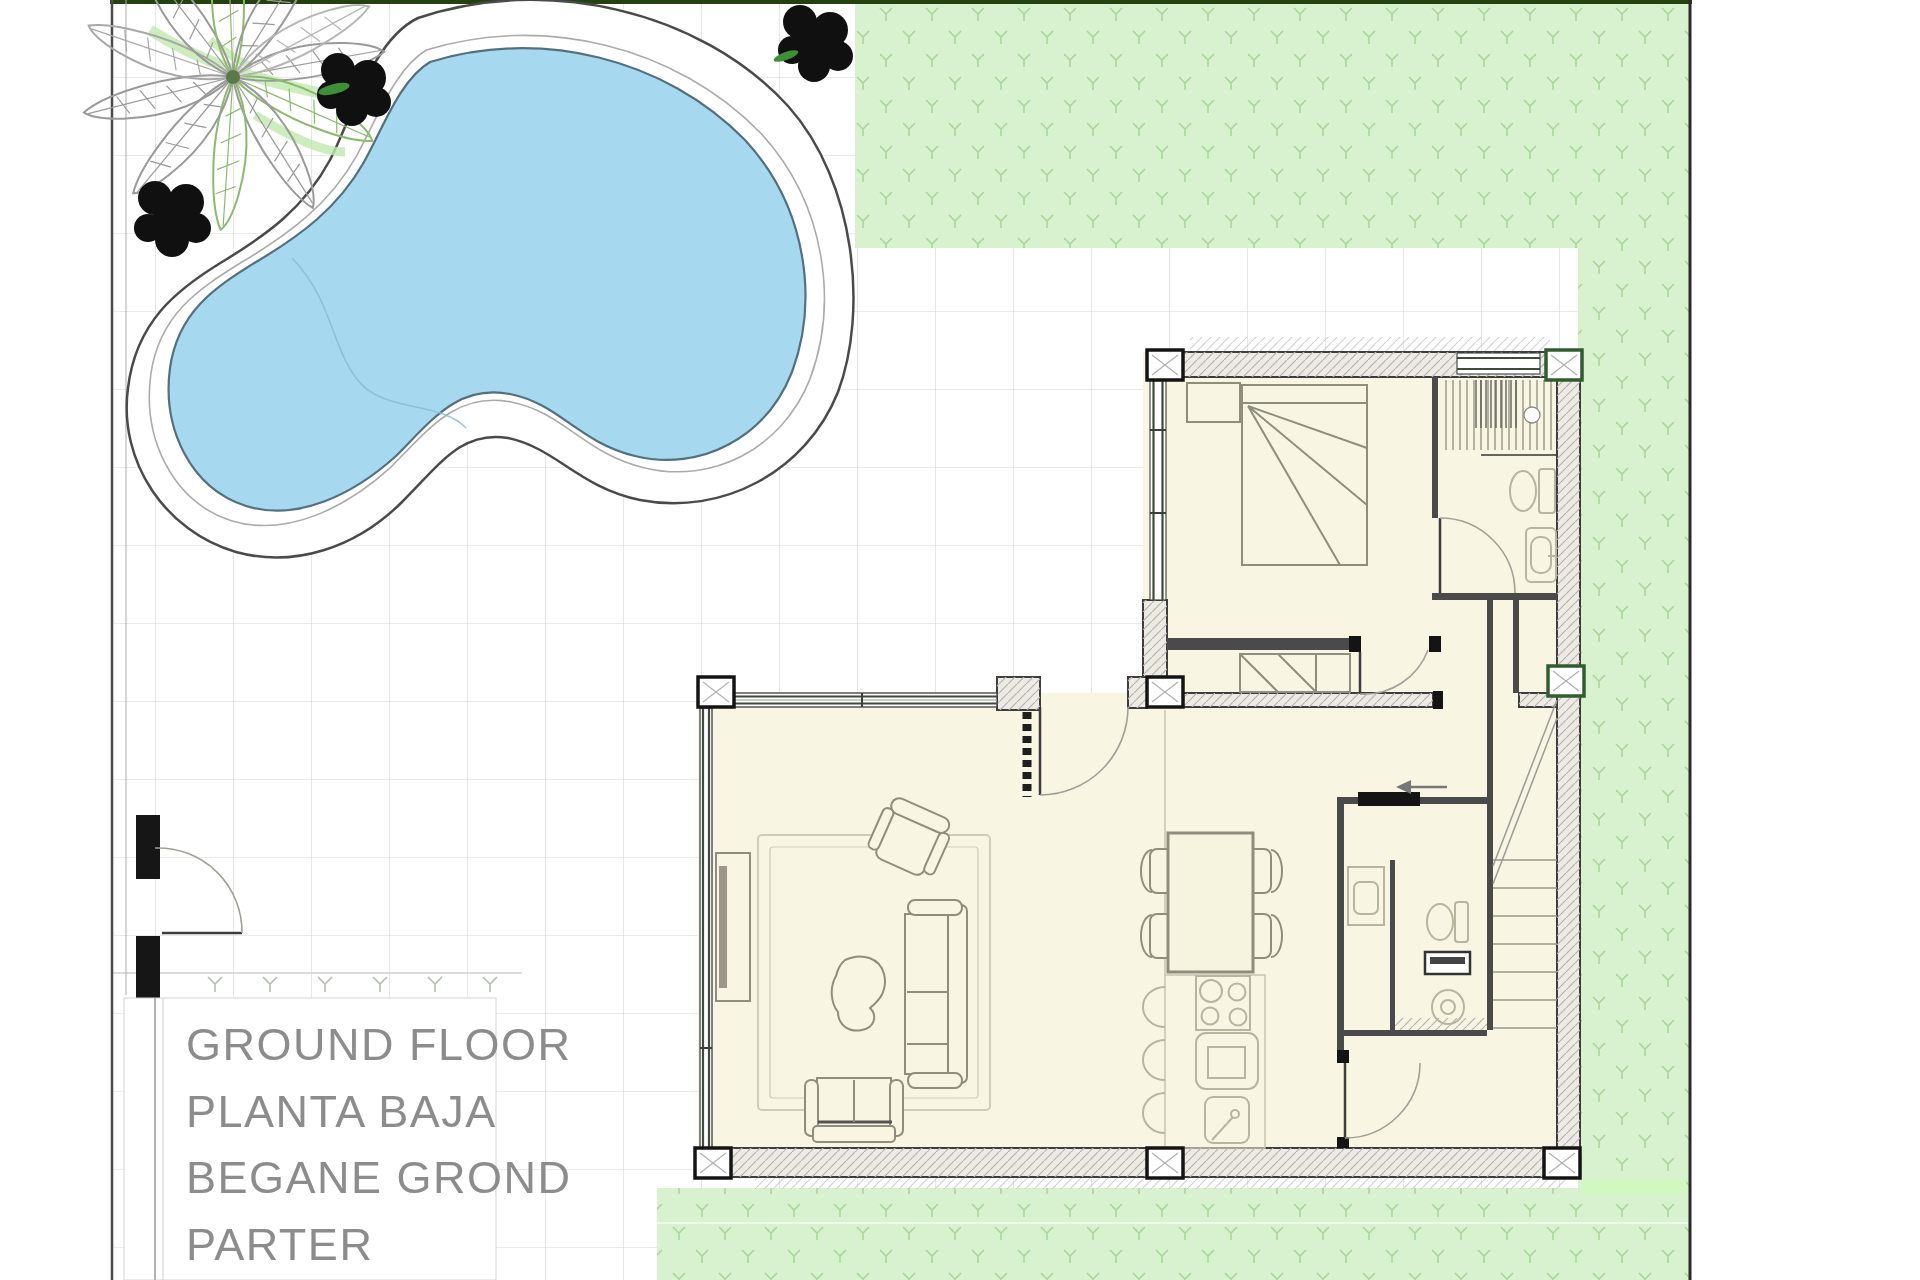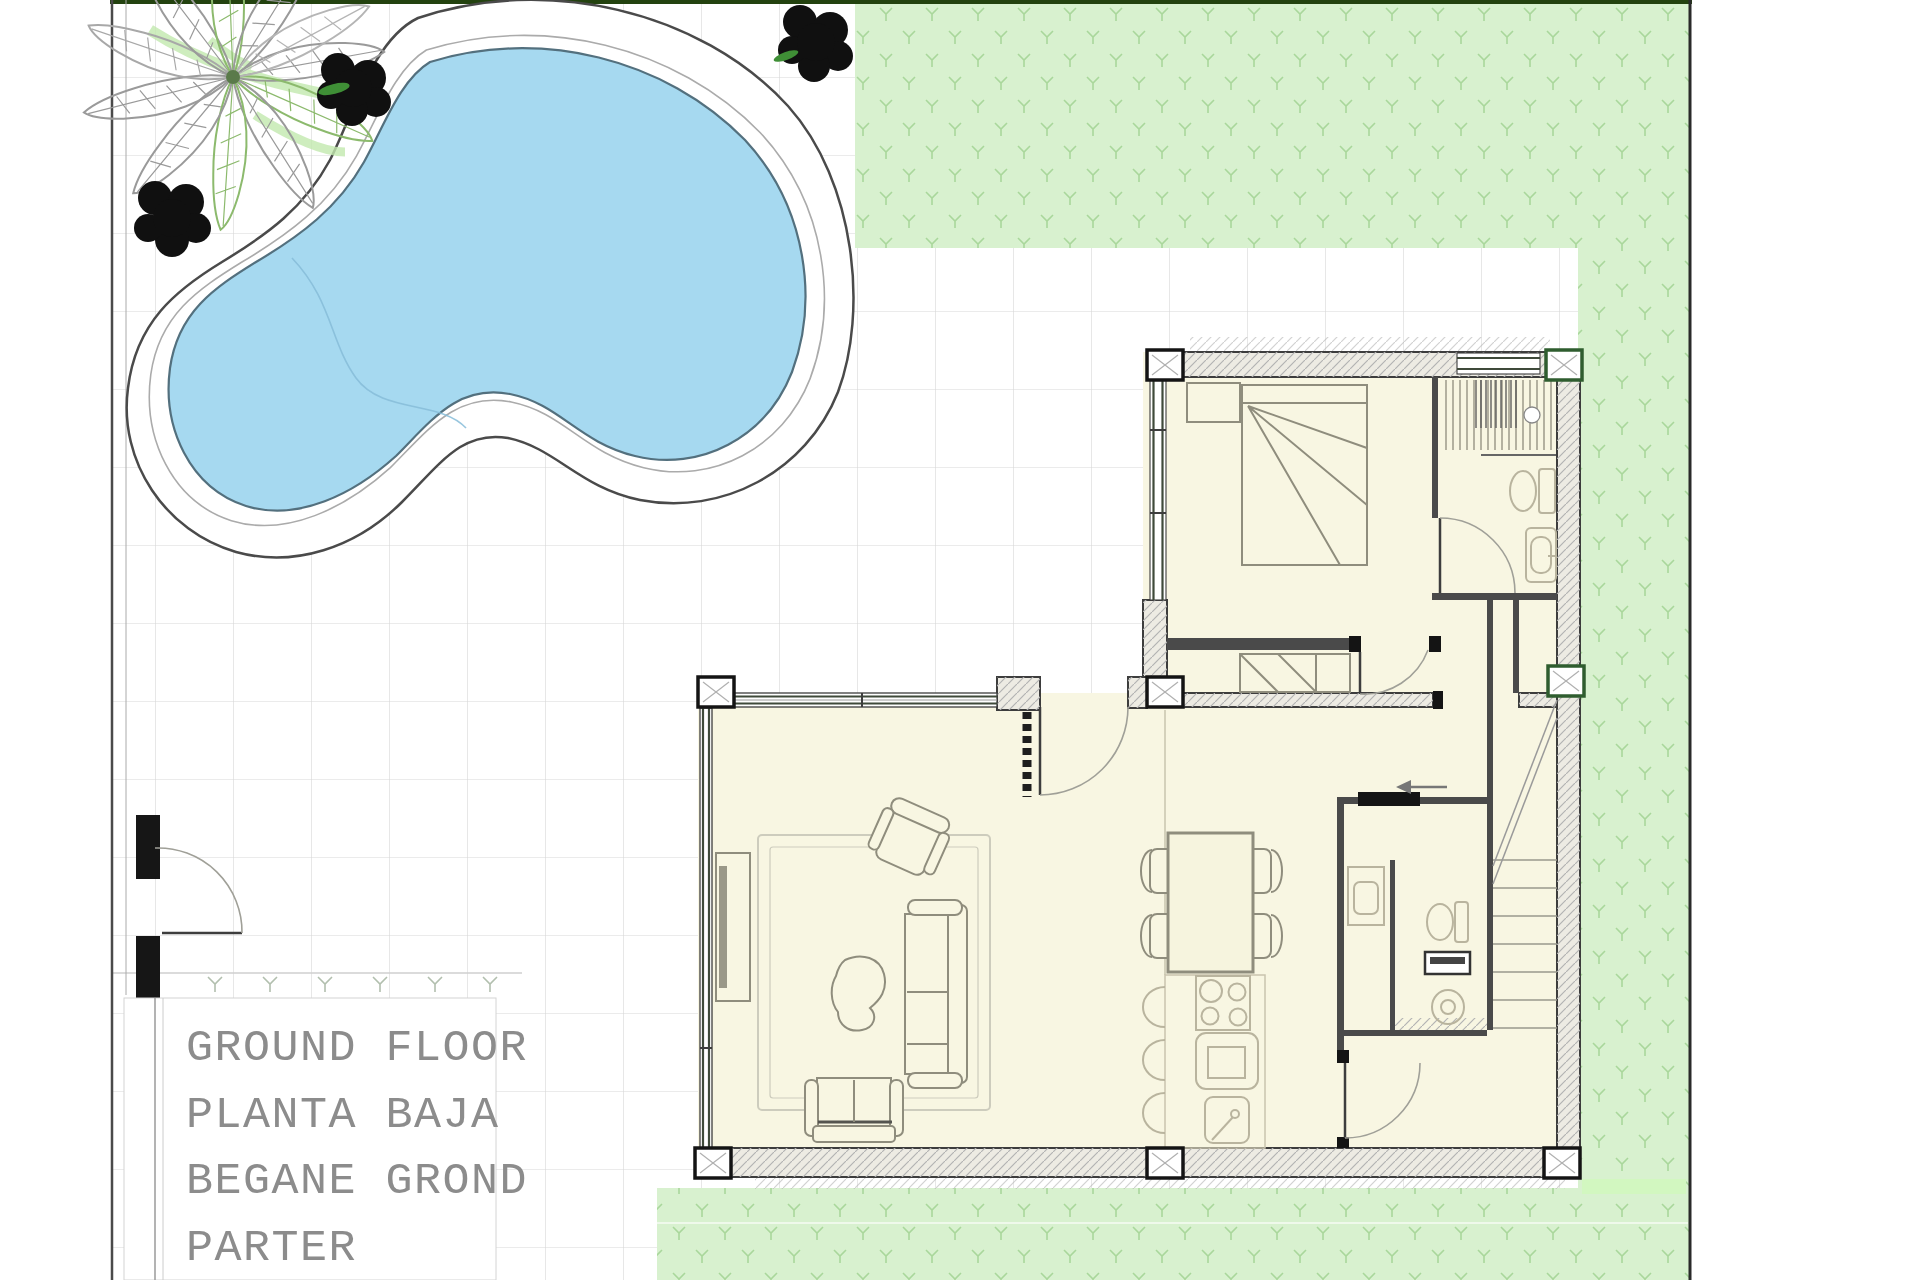--- a/index.html
+++ b/index.html
@@ -3,7 +3,7 @@
 <meta charset="utf-8">
 <style>
   html,body{margin:0;padding:0;background:#ffffff;}
-  #stage{width:1632px;height:1280px;position:relative;font-family:Liberation Mono, monospace;}
+  #stage{width:1632px;height:1280px;position:relative;font-family:Liberation Sans, sans-serif;}
   svg{display:block;}
   .wallband{fill:#edebe3;stroke:var(--c-wall);stroke-width:2;}
   .hatchfill{fill:url(#hatch);stroke:none;}

